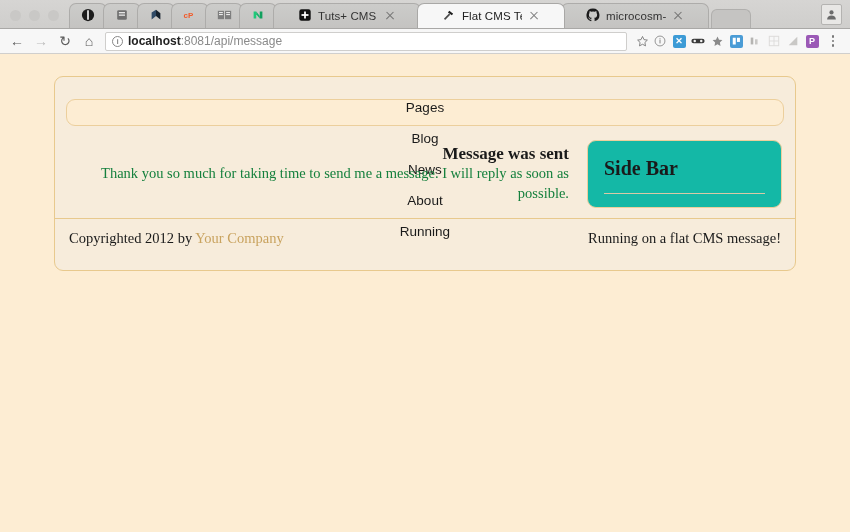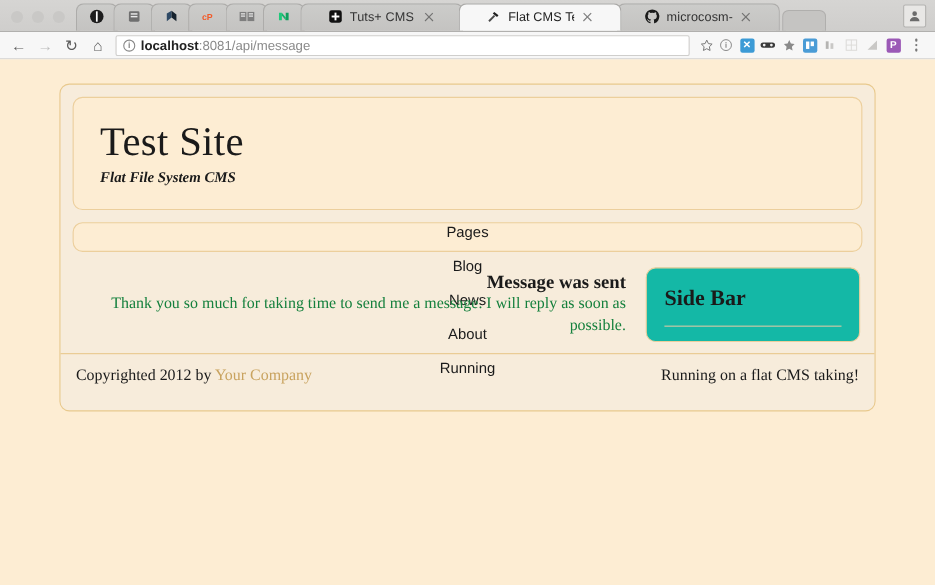--- a/index.html
+++ b/index.html
@@ -432,10 +432,6 @@
   <div class="viewport">
     <div class="wrapper">
 
-      <div class="site-header">
-        <div class="site-title">Test Site</div>
-        <div class="site-tagline">Flat File System CMS</div>
-      </div>
 
       <div class="navbar">
         <a href="#">Pages</a>

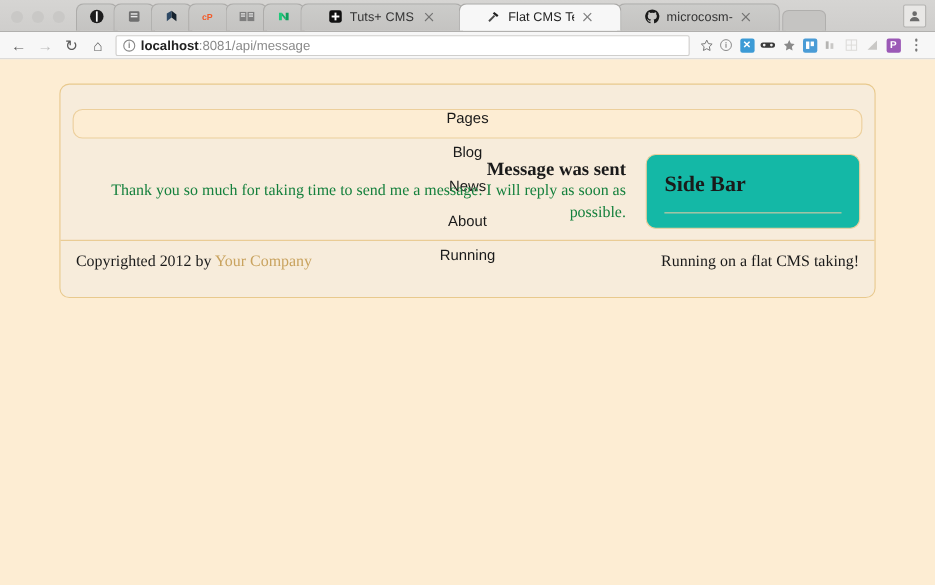--- a/index.html
+++ b/index.html
@@ -457,7 +457,7 @@
           <span>Copyrighted 2012 by</span>
           <a href="#">Your Company</a>
         </div>
-        <div>Running on a flat CMS taking!</div>
+        <div>Running on a flat CMS message!</div>
       </div>
 
     </div>

